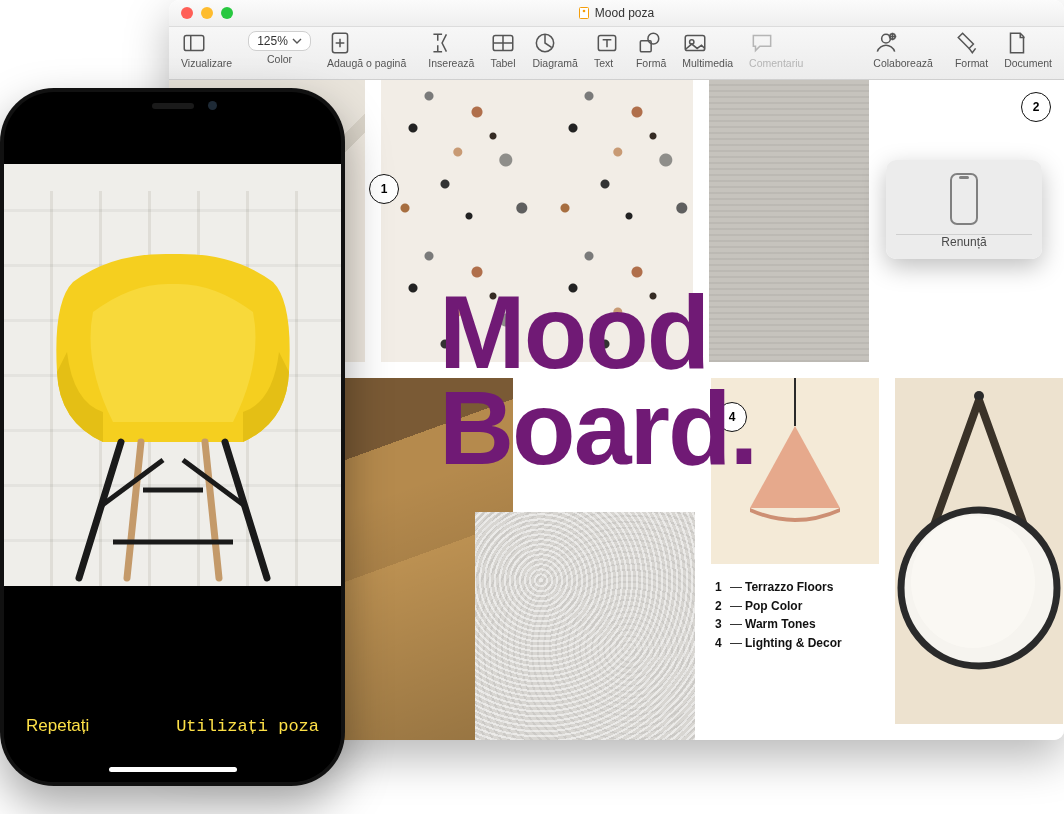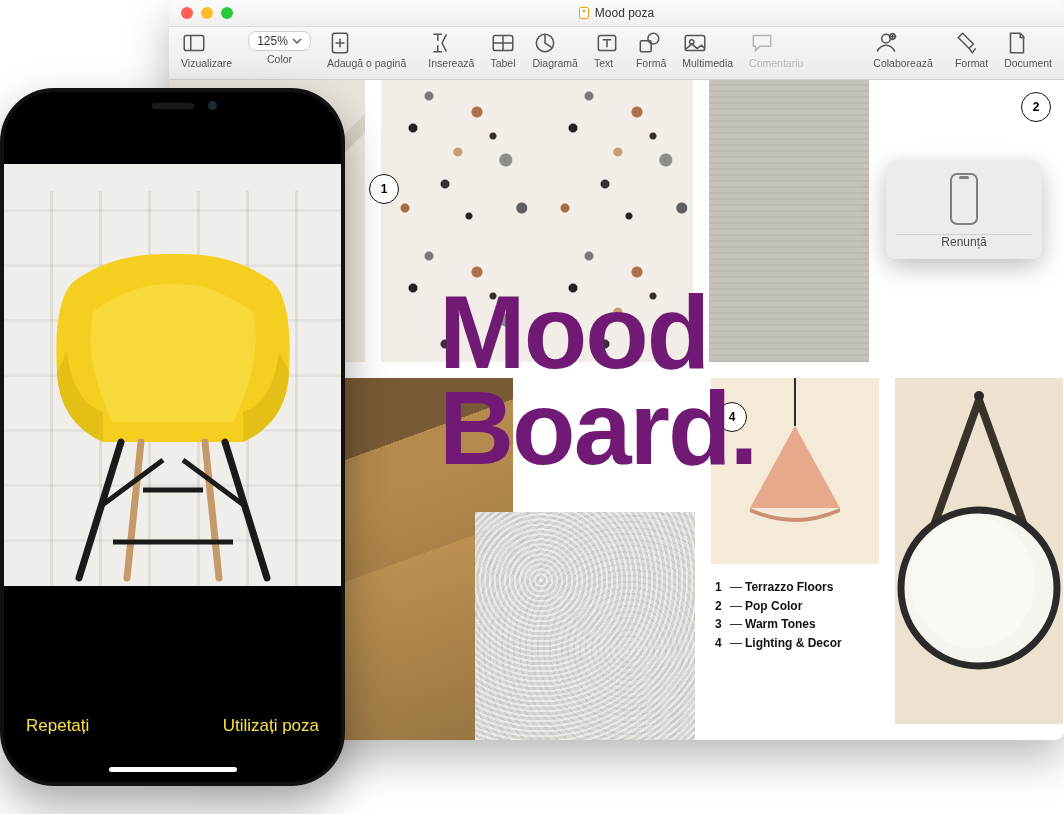--- a/index.html
+++ b/index.html
@@ -100,7 +100,7 @@
   .chair{position:absolute;left:50%;top:78px;transform:translateX(-50%);width:260px;height:340px;}
   .bottom-bar{position:absolute;left:0;right:0;bottom:0;height:196px;background:#000;}
   .btn-txt{position:absolute;bottom:46px;color:#fde047;font-size:17px;font-weight:400;}
-  .btn-txt.l{left:22px;} .btn-txt.r{right:22px;}
+  .btn-txt.l{left:22px;} .btn-txt.r{right:22px;font-family:Liberation Mono, monospace;}
   .home-ind{position:absolute;bottom:10px;left:50%;transform:translateX(-50%);width:128px;height:5px;
      border-radius:3px;background:#fff;}
 </style>

